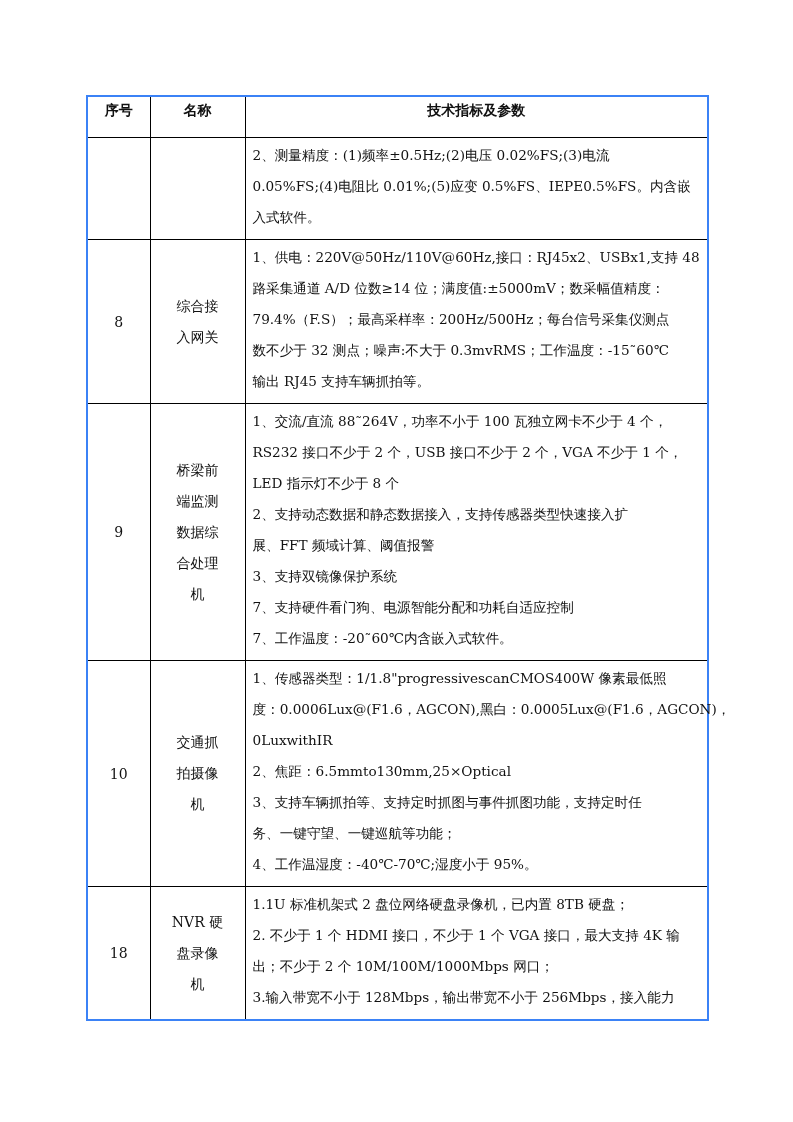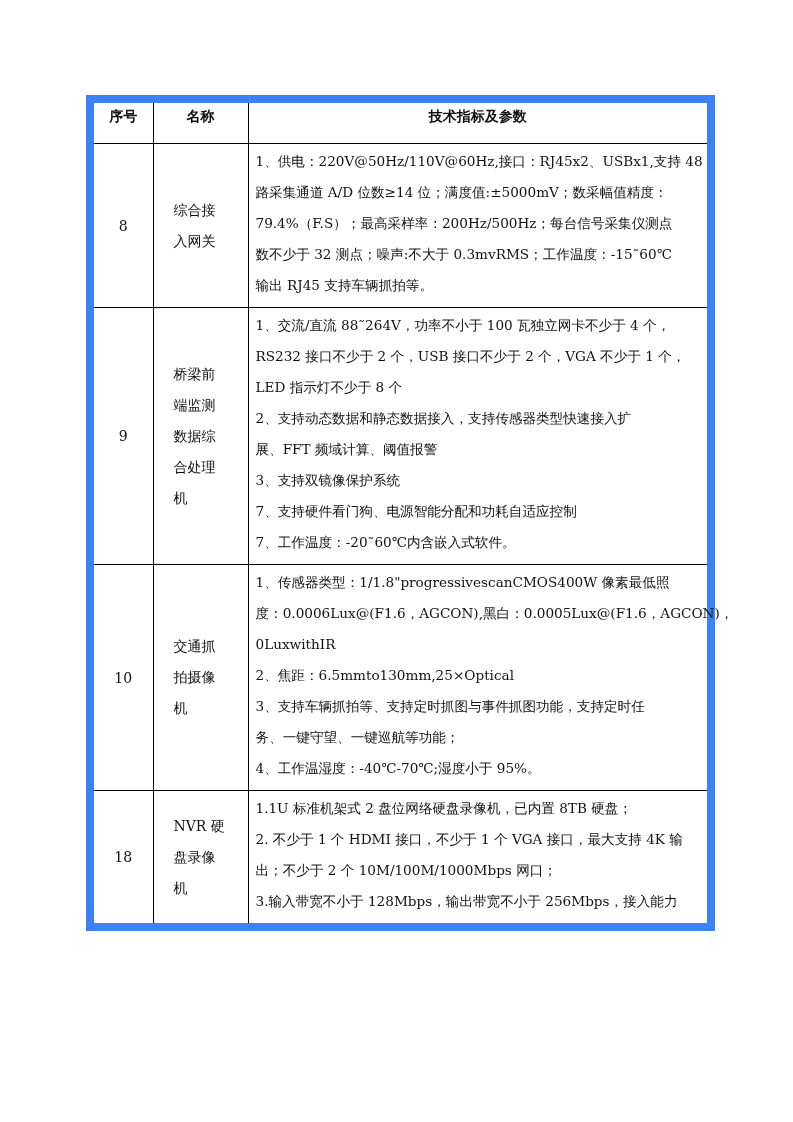--- a/index.html
+++ b/index.html
@@ -7,7 +7,7 @@
          font-family:"DejaVu Serif", "Liberation Serif", serif; color:#111; }
   .page { position:absolute; left:86px; top:95px; width:621px; }
   table { border-collapse:collapse; width:621px; table-layout:fixed;
-          border:8px solid #3b82f6; }
+          border:2px solid #3b82f6; }
   td, th { border:1px solid #000; vertical-align:middle; padding:0; }
   col.c1 { width:63px; } col.c2 { width:95px; } col.c3 { width:463px; }
   th { height:35px; font-family:"DejaVu Sans", "Liberation Sans", sans-serif;

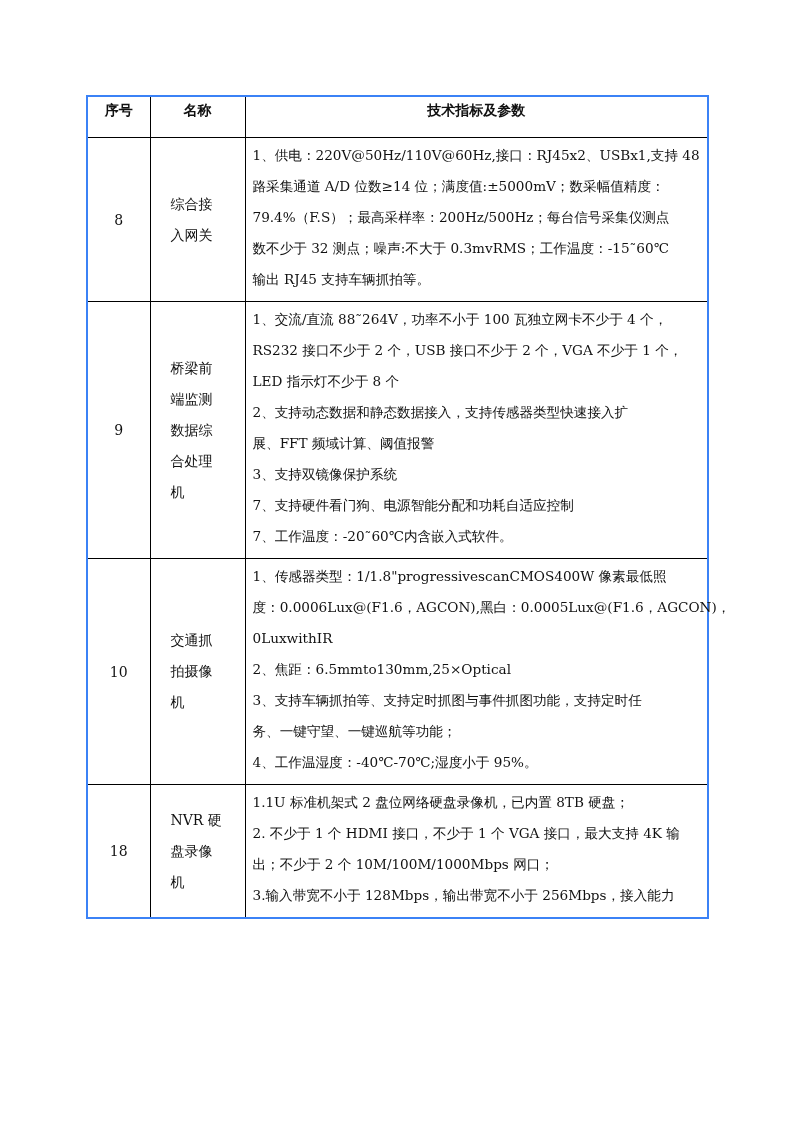--- a/index.html
+++ b/index.html
@@ -35,6 +35,15 @@
       </tr>
     </thead>
     <tbody id="tbody">
+        <tr>
+          <td class="num"></td>
+          <td class="name"></td>
+          <td class="spec">
+            <span class="line">2、测量精度：(1)频率±0.5Hz;(2)电压 0.02%FS;(3)电流</span>
+            <span class="line">0.05%FS;(4)电阻比 0.01%;(5)应变 0.5%FS、IEPE0.5%FS。内含嵌</span>
+            <span class="line">入式软件。</span>
+          </td>
+        </tr>
         <tr>
           <td class="num">8</td>
           <td class="name">综合接入网关</td>

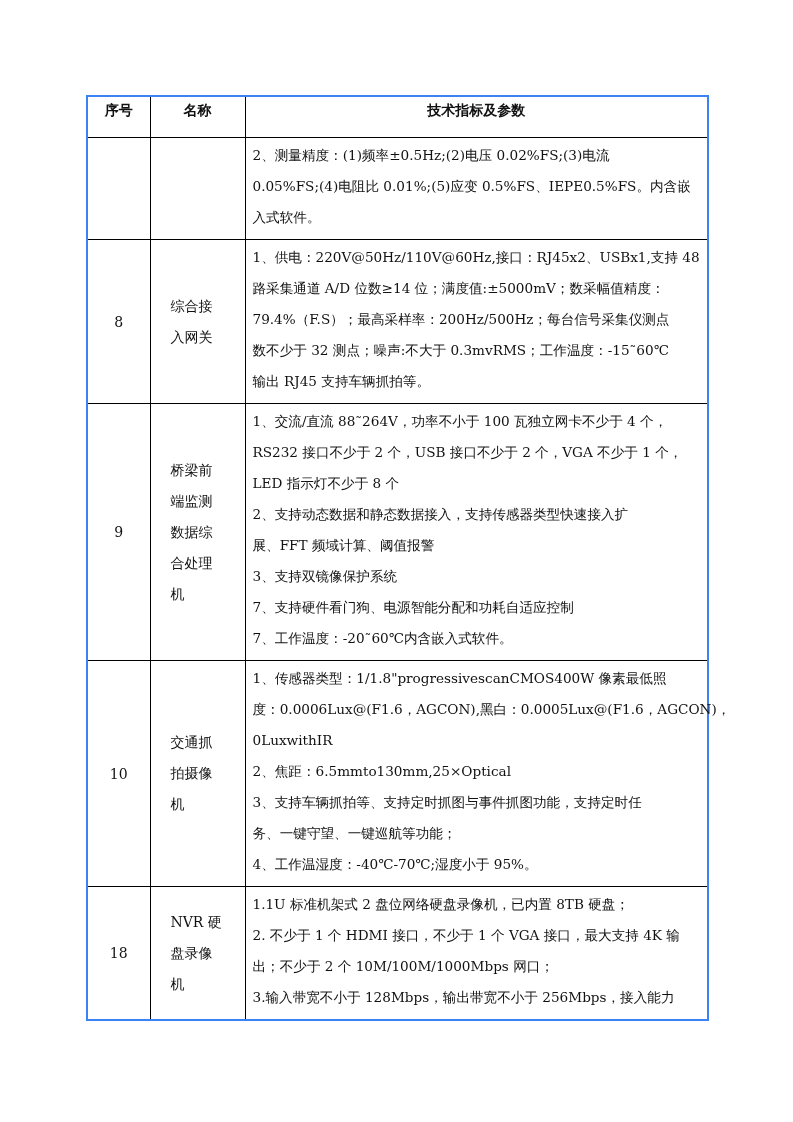--- a/index.html
+++ b/index.html
@@ -13,7 +13,7 @@
   th { height:35px; font-family:"DejaVu Sans", "Liberation Sans", sans-serif;
        font-weight:bold; font-size:14px; text-align:center; vertical-align:top; padding-top:5px; }
   td.num { text-align:center; font-size:14px; }
-  td.name { text-align:left; font-size:14px; line-height:31px; padding:0 20px; }
+  td.name { text-align:center; font-size:14px; line-height:31px; padding:0 20px; }
   td.spec { font-size:13.6px; line-height:31px; padding:2px 6px 6px 7px; text-align:justify; }
   .line { display:block; white-space:nowrap; }
 </style>

